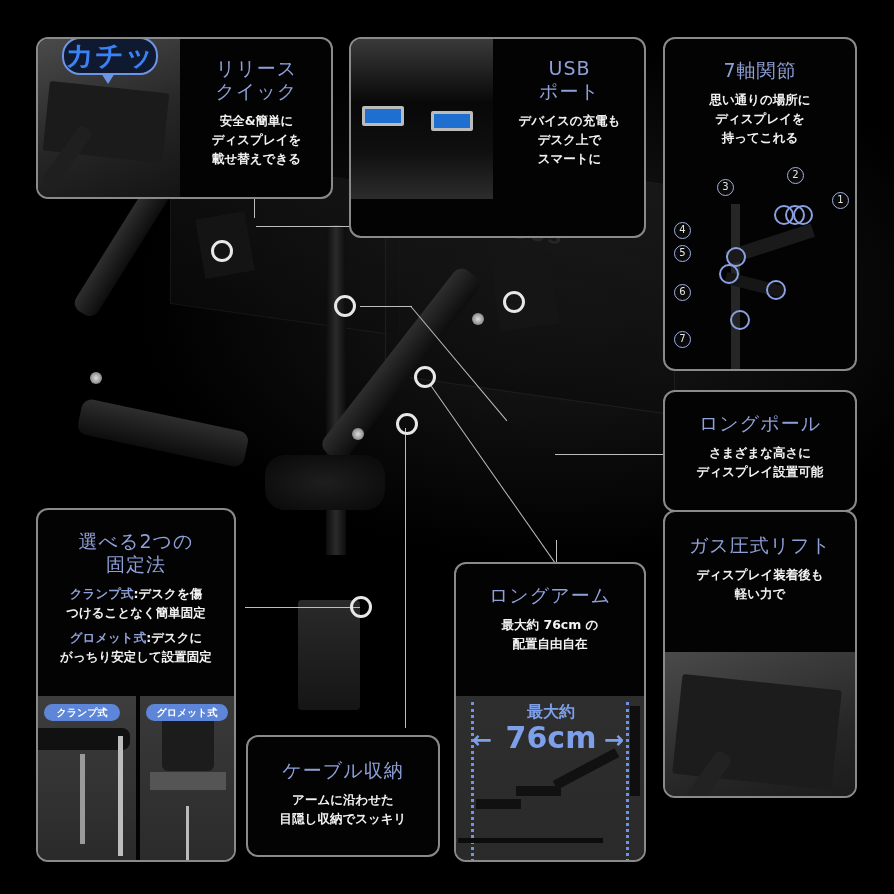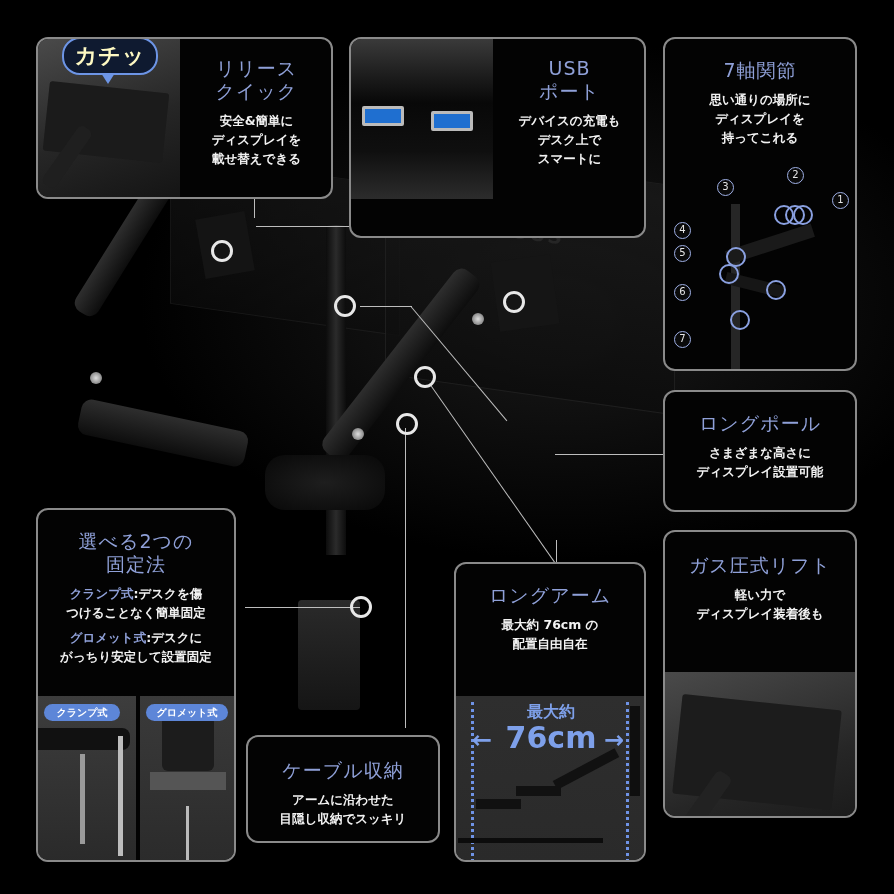--- a/index.html
+++ b/index.html
@@ -69,7 +69,7 @@
     <div style="position:absolute;left:-6px;top:110px;width:70px;height:16px;background:#1f1f1f;transform:rotate(-55deg);border-radius:6px"></div>
   </div>
   <div style="position:absolute;left:24px;top:-2px;width:96px;height:38px;background:#0f1a30;border:2.5px solid #6d95e6;border-radius:18px;text-align:center">
-    <span style="font-size:22px;font-weight:bold;line-height:33px;color:#fef9c3;letter-spacing:1px">カチッ</span>
+    <span style="font-size:28px;font-weight:bold;line-height:33px;color:#3b82f6;letter-spacing:1px">カチッ</span>
   </div>
   <div style="position:absolute;left:63px;top:34px;width:0;height:0;border-left:7px solid transparent;border-right:7px solid transparent;border-top:11px solid #6d95e6"></div>
   <div style="position:absolute;left:142px;top:18px;width:153px">

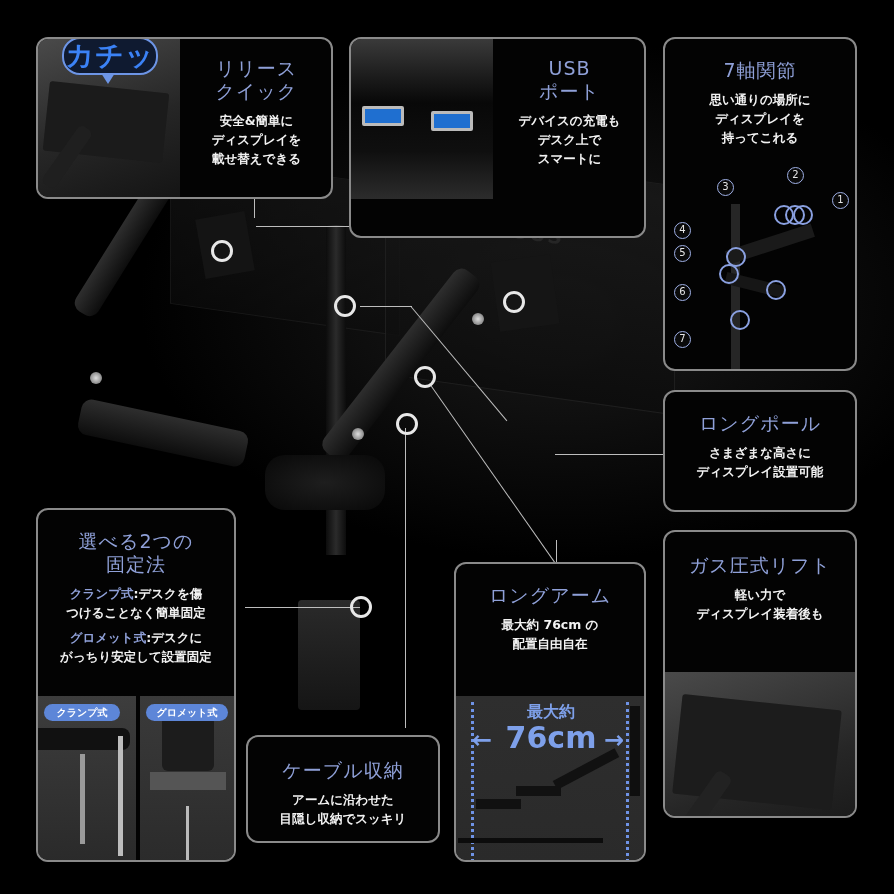--- a/index.html
+++ b/index.html
@@ -189,7 +189,7 @@
   </div>
 </div>
 
-<div class="panel" style="left:663px;top:530px;width:194px;height:288px">
+<div class="panel" style="left:663px;top:510px;width:194px;height:288px">
   <div style="position:absolute;left:0;top:22px;width:190px">
     <div class="ttl">ガス圧式リフト</div>
     <div style="height:8px"></div>

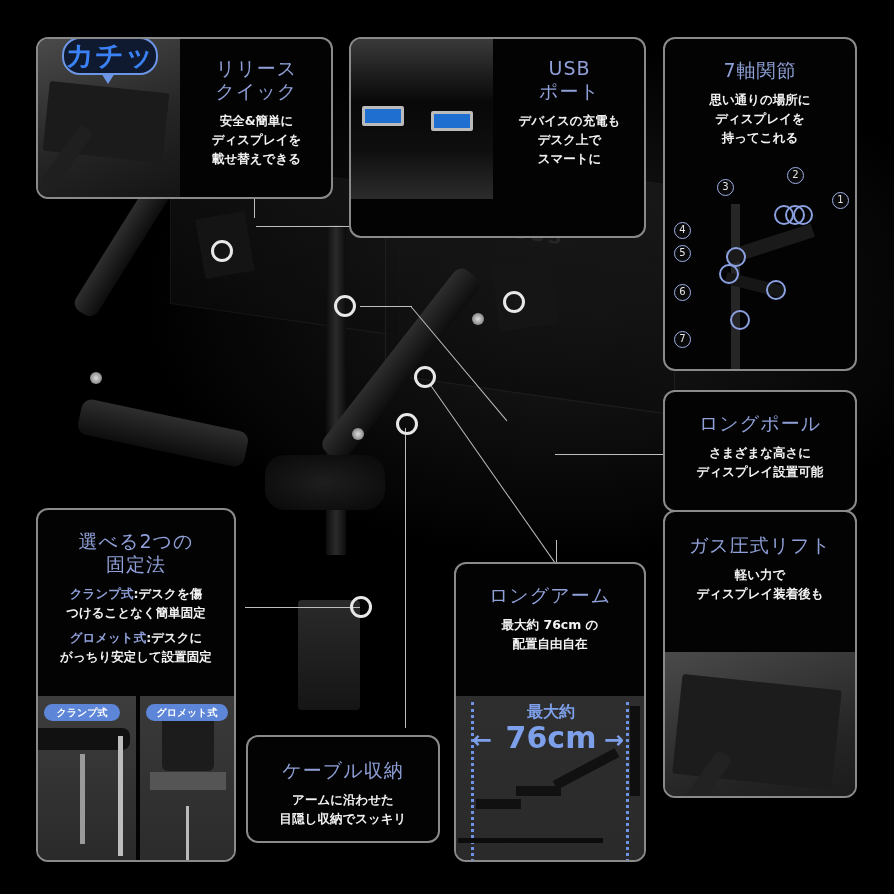--- a/index.html
+++ b/index.html
@@ -193,8 +193,8 @@
   <div style="position:absolute;left:0;top:22px;width:190px">
     <div class="ttl">ガス圧式リフト</div>
     <div style="height:8px"></div>
+    <div class="txt">ディスプレイ装着後も</div>
     <div class="txt">軽い力で</div>
-    <div class="txt">ディスプレイ装着後も</div>
   </div>
   <div class="photo" style="left:0;top:140px;width:190px;height:190px">
     <div style="position:absolute;left:12px;top:30px;width:160px;height:100px;background:#1c1c1c;transform:rotate(6deg);border-radius:3px"></div>

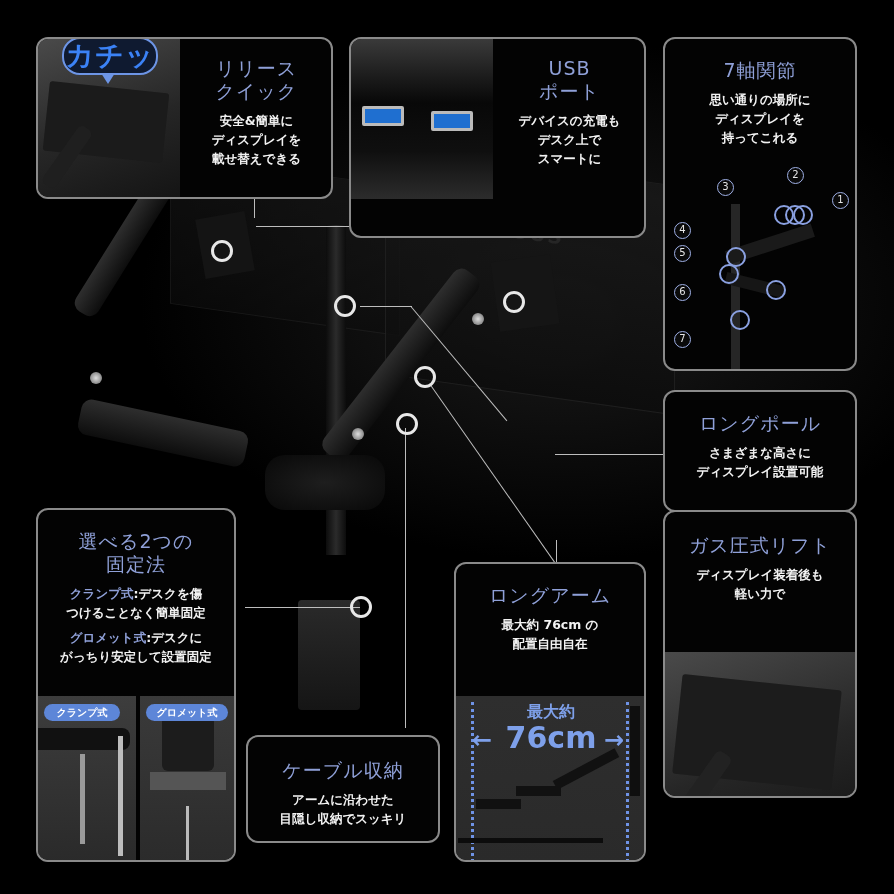--- a/index.html
+++ b/index.html
@@ -158,7 +158,7 @@
   <div class="pill" style="left:108px;top:194px;width:82px">グロメット式</div>
 </div>
 
-<div class="panel" style="left:246px;top:735px;width:194px;height:108px">
+<div class="panel" style="left:246px;top:735px;width:194px;height:122px">
   <div style="position:absolute;left:0;top:22px;width:190px">
     <div class="ttl">ケーブル収納</div>
     <div style="height:8px"></div>

